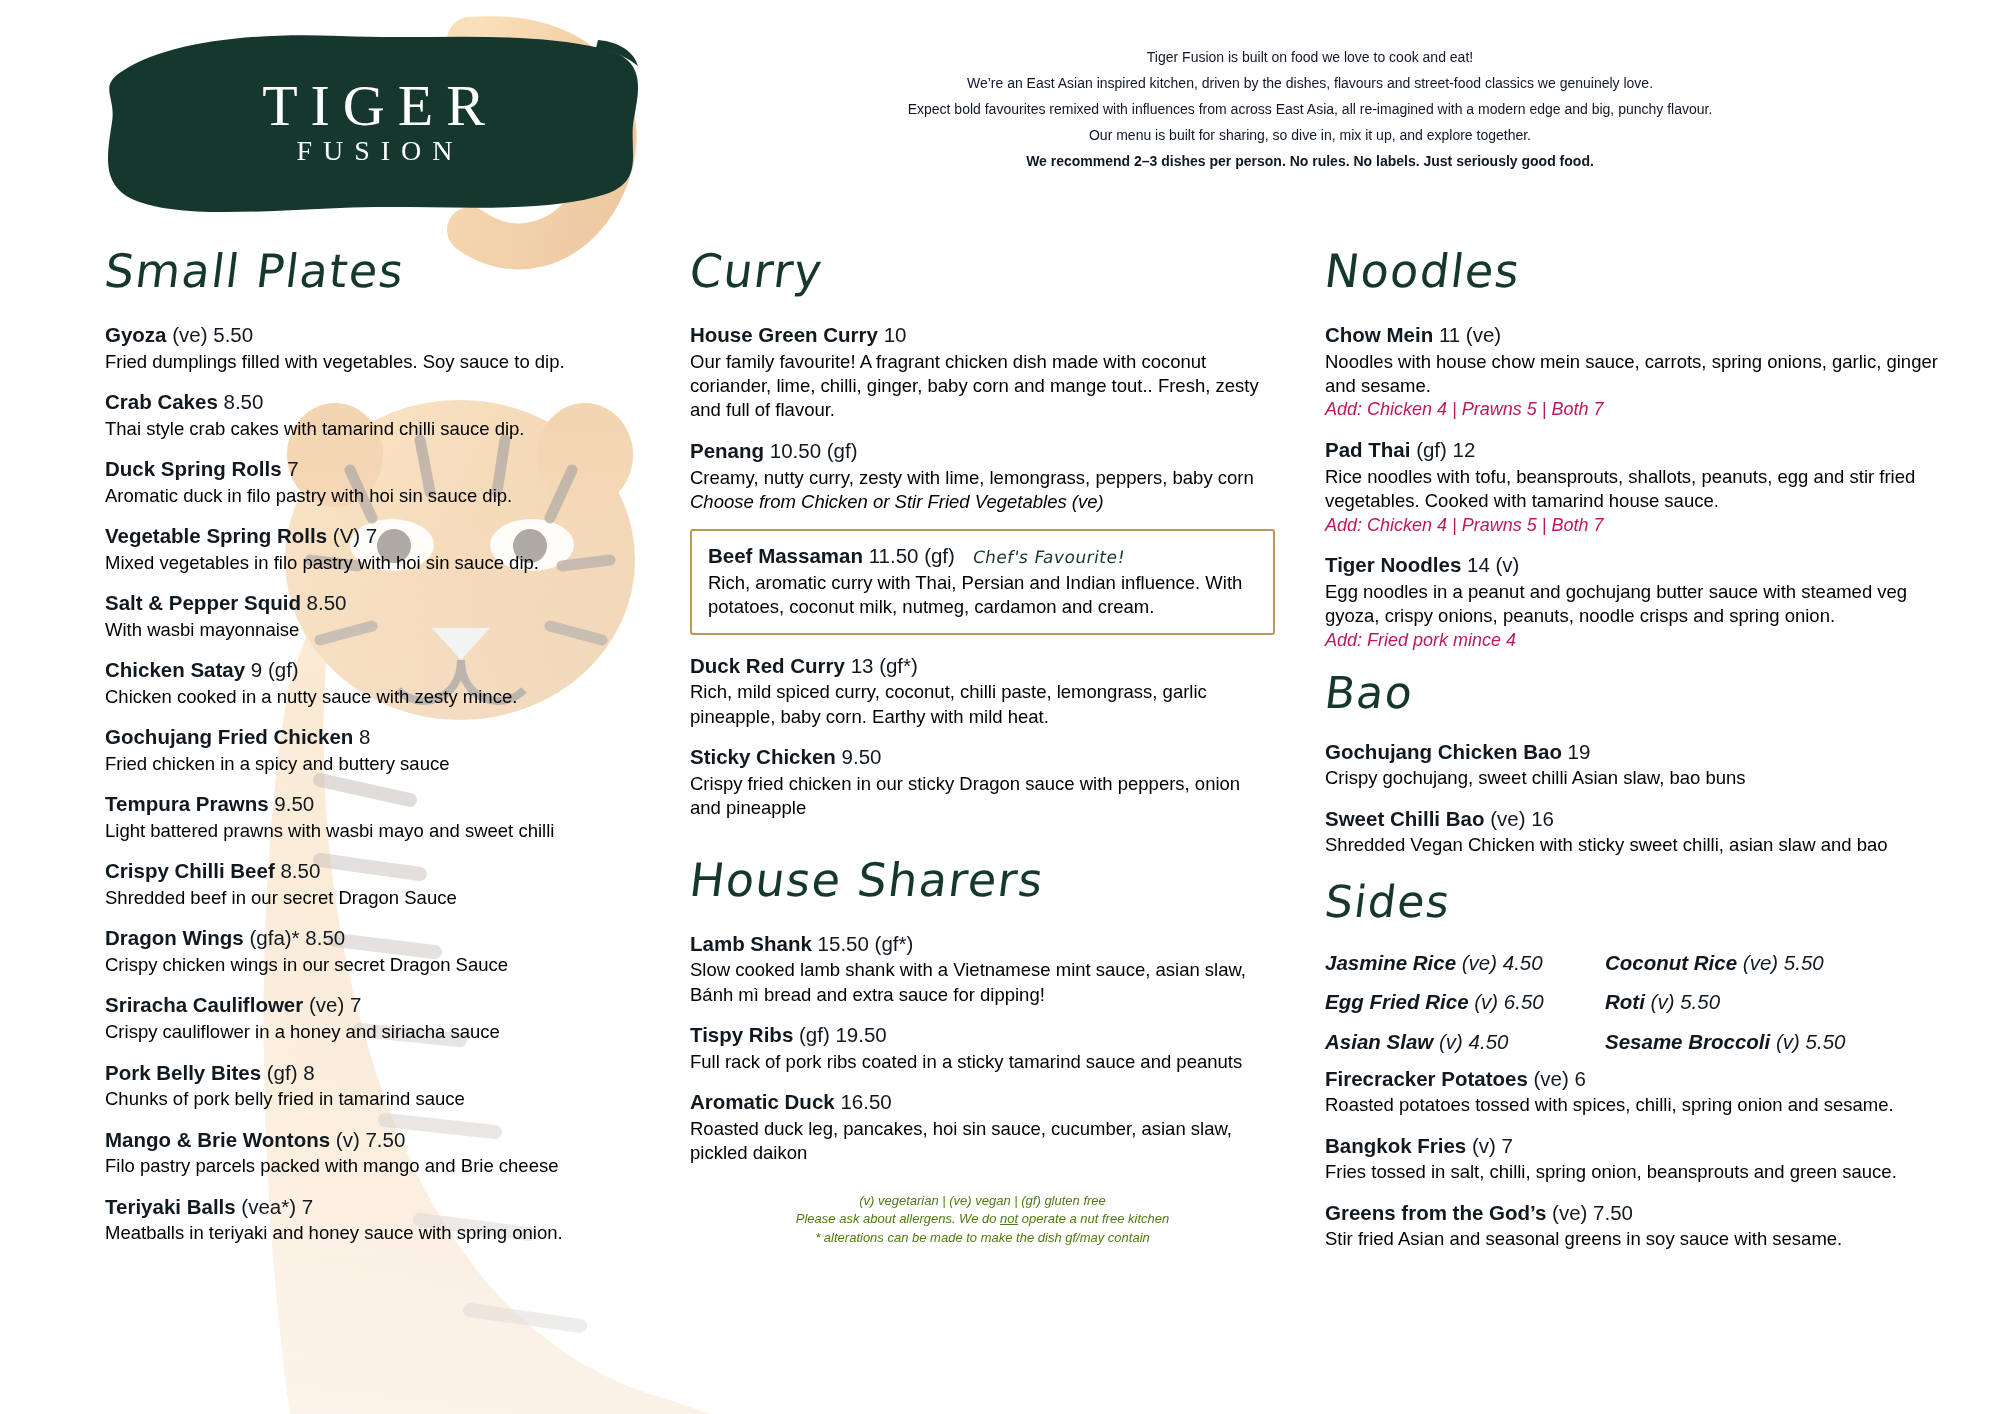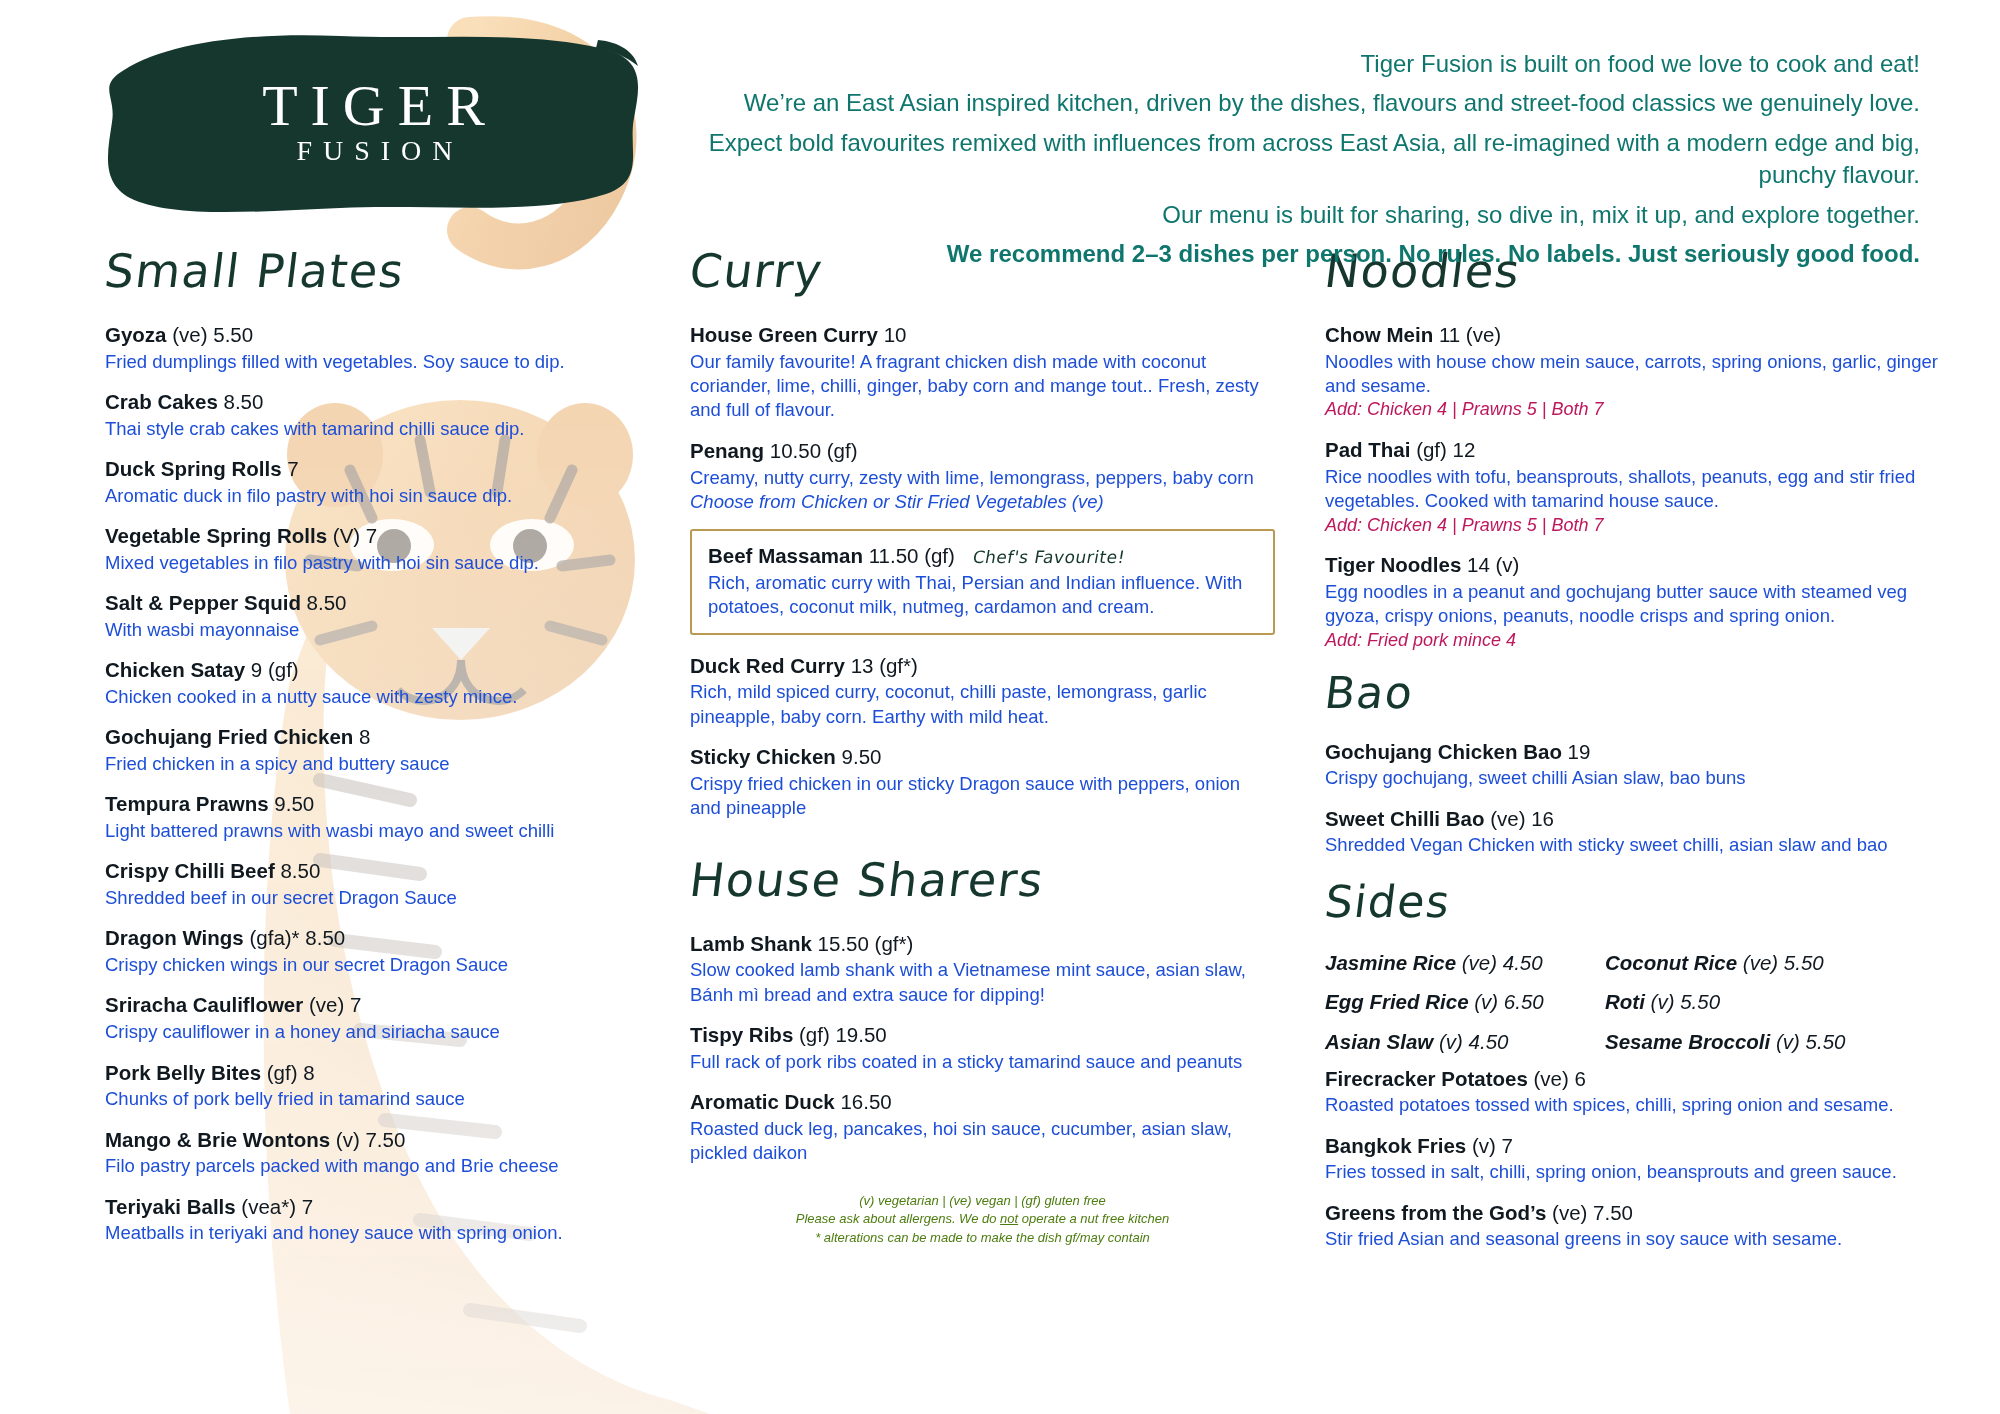--- a/index.html
+++ b/index.html
@@ -80,10 +80,9 @@
   }
   .intro p {
     margin: 0 0 7px 0;
-    font-size: 24px;
-    color: #0f766e;
+    font-size: 14px;
+    color: #0f172a;
     line-height: 1.35;
-    text-align: right;
   }
   .intro p.bold {
     font-weight: bold;

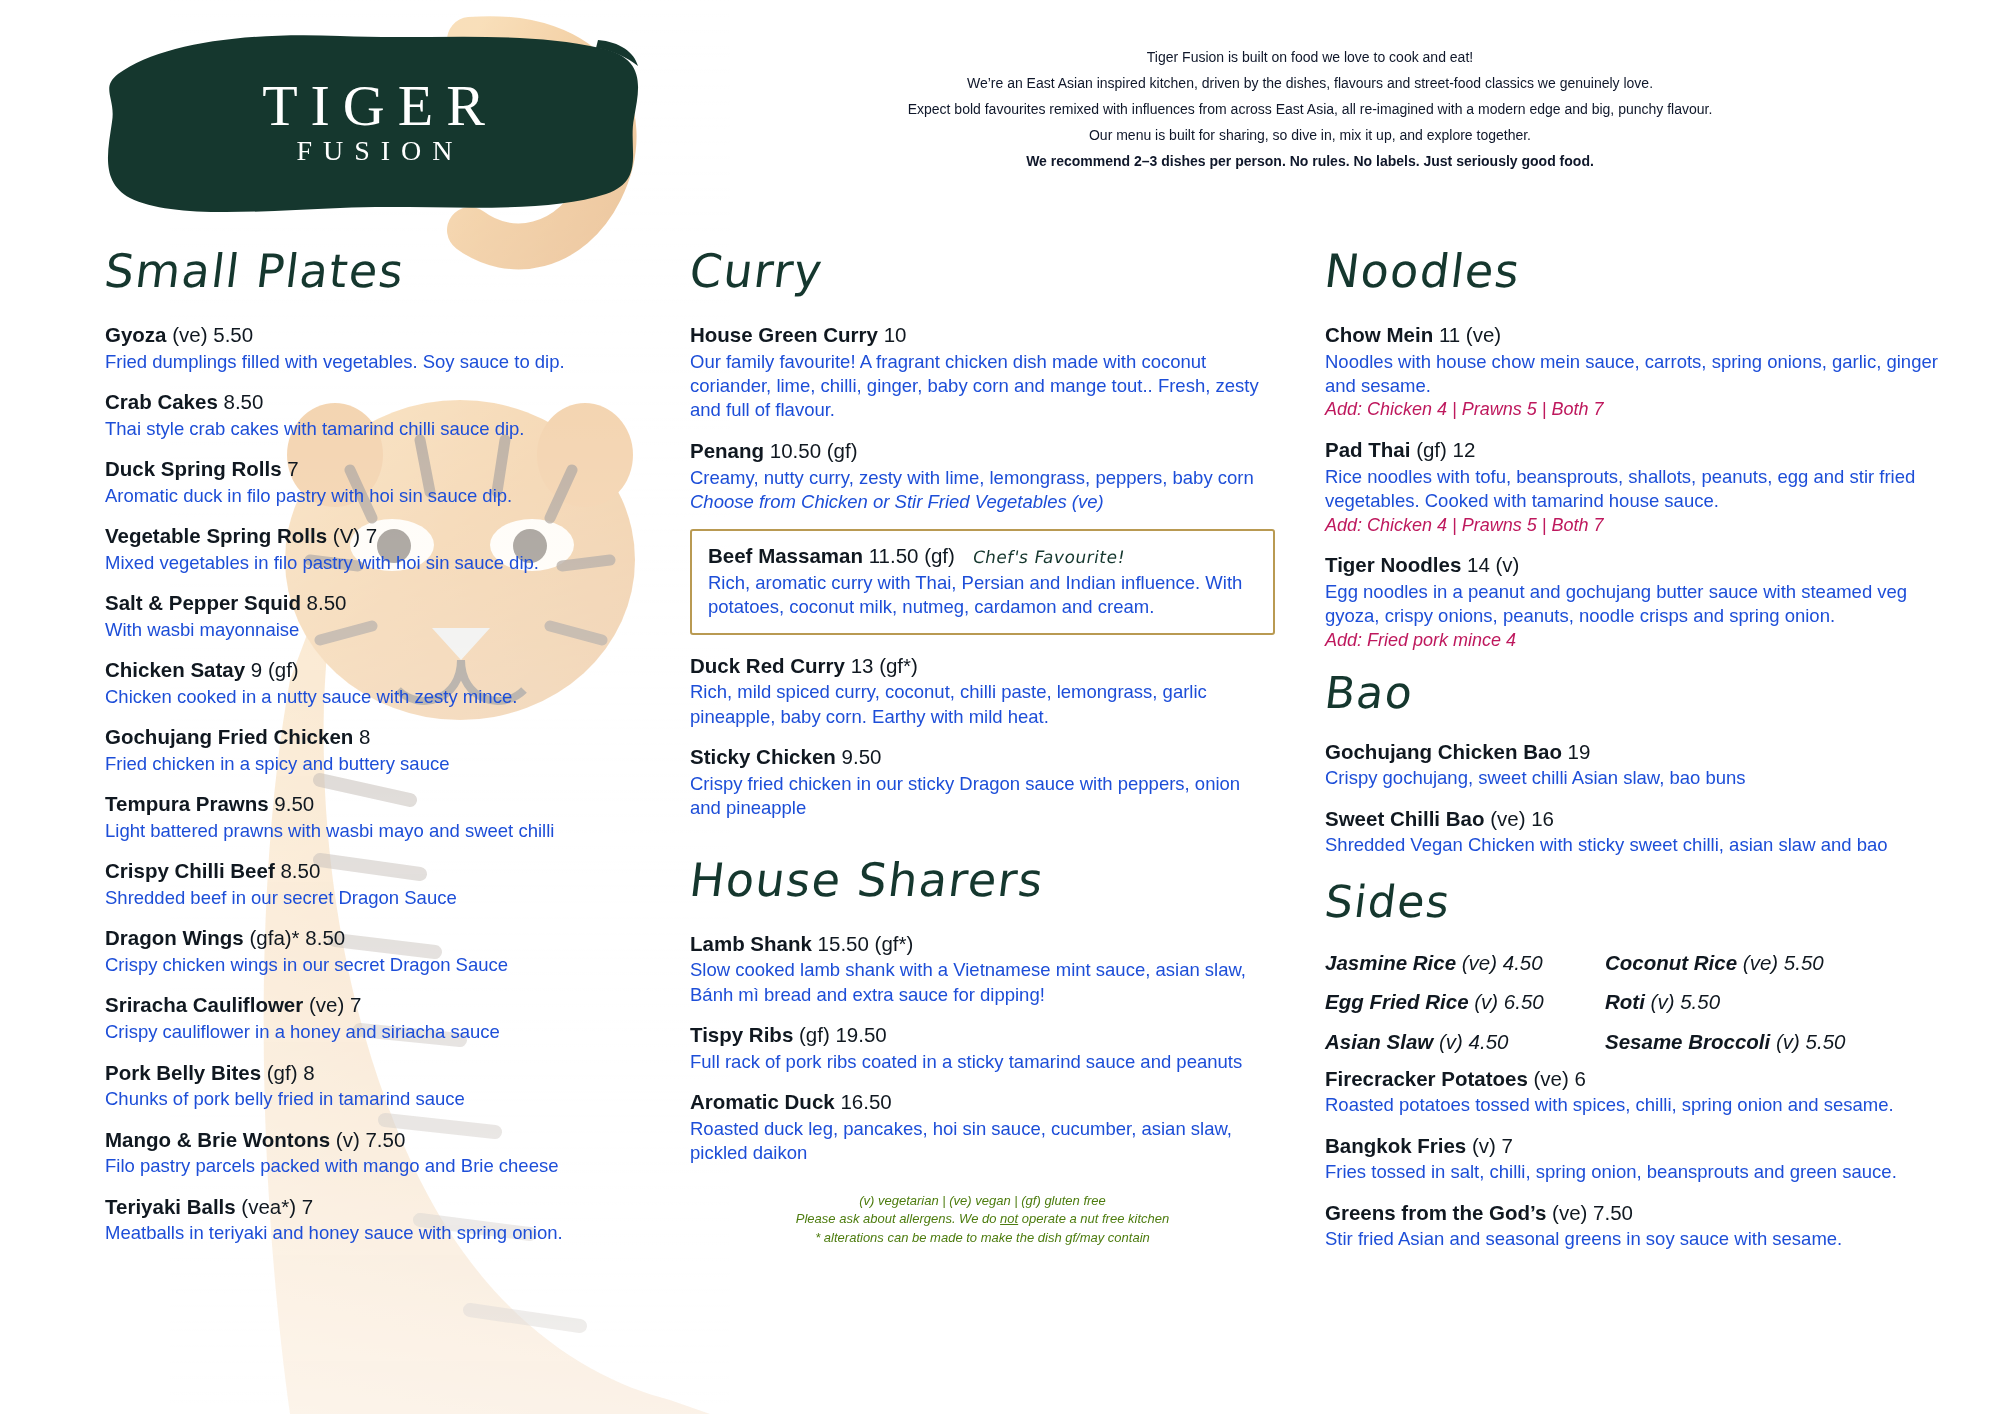--- a/index.html
+++ b/index.html
@@ -125,7 +125,7 @@
   .item-desc {
     font-size: 18.5px;
     line-height: 1.32;
-    color: #1d4ed8;
+    color: #000000;
   }
   .item-add {
     font-size: 18px;

